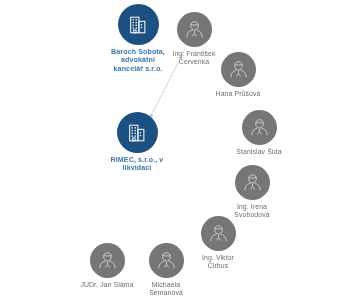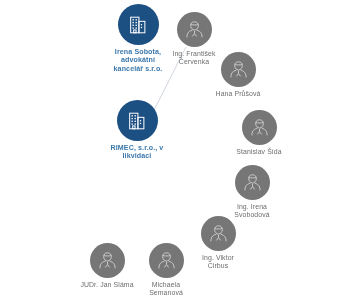--- a/index.html
+++ b/index.html
@@ -106,7 +106,7 @@
         </g>
       </svg>
     </div>
-    <div class="label label-company">Irena Sobota,
+    <div class="label label-company">Baroch Sobota,
 advokátní
 kancelář s.r.o.</div>
   </div>

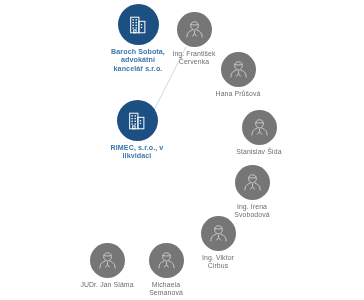--- a/index.html
+++ b/index.html
@@ -144,7 +144,7 @@
     <div class="label label-person">Hana Průšová</div>
   </div>
 
-  <div class="node" style="left:137px; top:100px;justify-content:flex-end;">
+  <div class="node" style="left:137px; top:112px;justify-content:flex-end;">
     <div class="disc disc-company">
       <svg class="icon-svg" width="22" height="22" viewBox="0 0 24 24" aria-hidden="true">
         <g fill="none" stroke="#ffffff" stroke-width="1.1">

